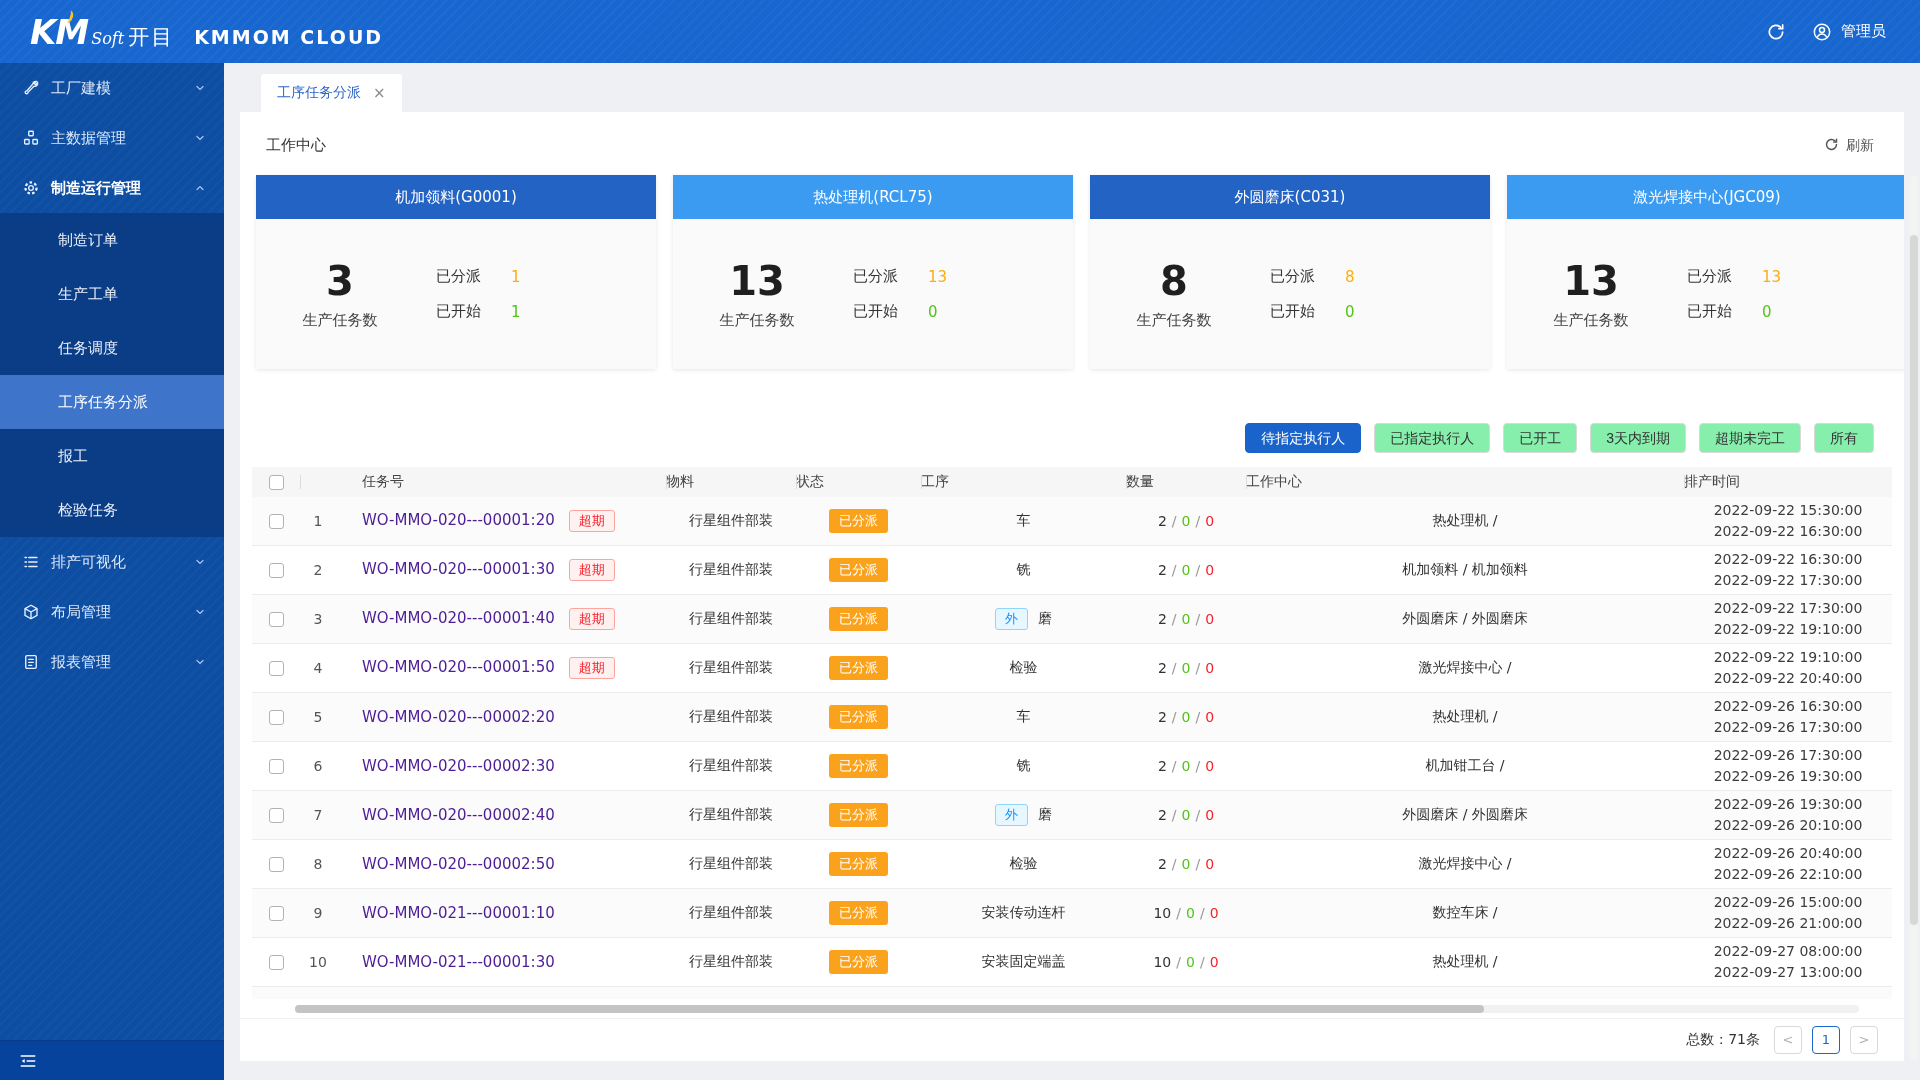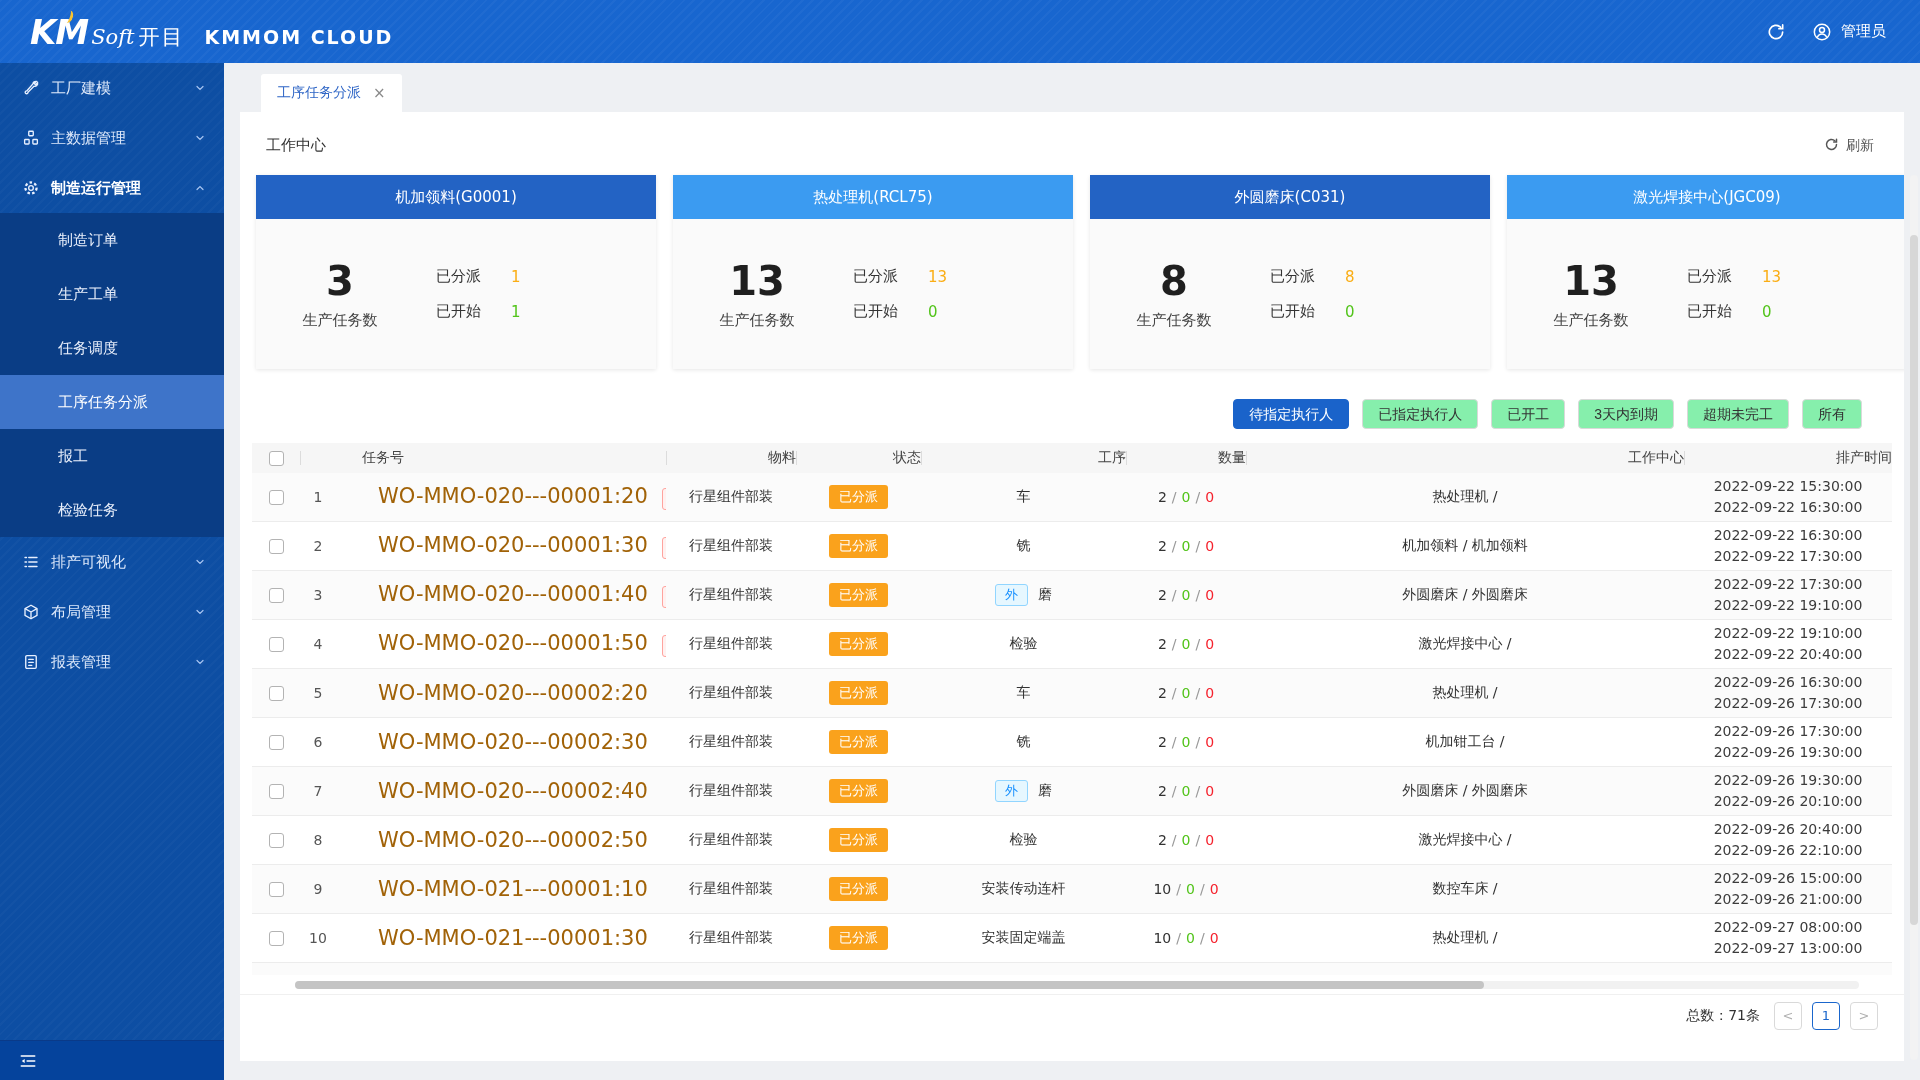--- a/index.html
+++ b/index.html
@@ -15,7 +15,7 @@
   .brand-km { font-size:34px; font-weight:700; font-style:italic; letter-spacing:-1px; }
   .brand-accent { position:absolute; left:34px; top:-2px; width:9px; height:13px;
     border-right:3px solid #f6c232; border-radius:0 100% 100% 0/0 100% 100% 0; transform:rotate(18deg); }
-  .brand-soft { font-family:"DejaVu Serif","Liberation Serif",serif; font-style:italic; font-size:21px; margin-left:3px; }
+  .brand-soft { font-family:"DejaVu Serif","Liberation Serif",serif; font-style:italic; font-size:16px; margin-left:3px; }
   .brand-cn { font-size:21px; margin-left:4px; letter-spacing:2px; }
   .brand-prod { font-size:19px; font-weight:700; letter-spacing:2px; margin-left:20px; }
   .hdr-right { margin-left:auto; display:flex; align-items:flex-end; gap:26px; margin-right:34px; }

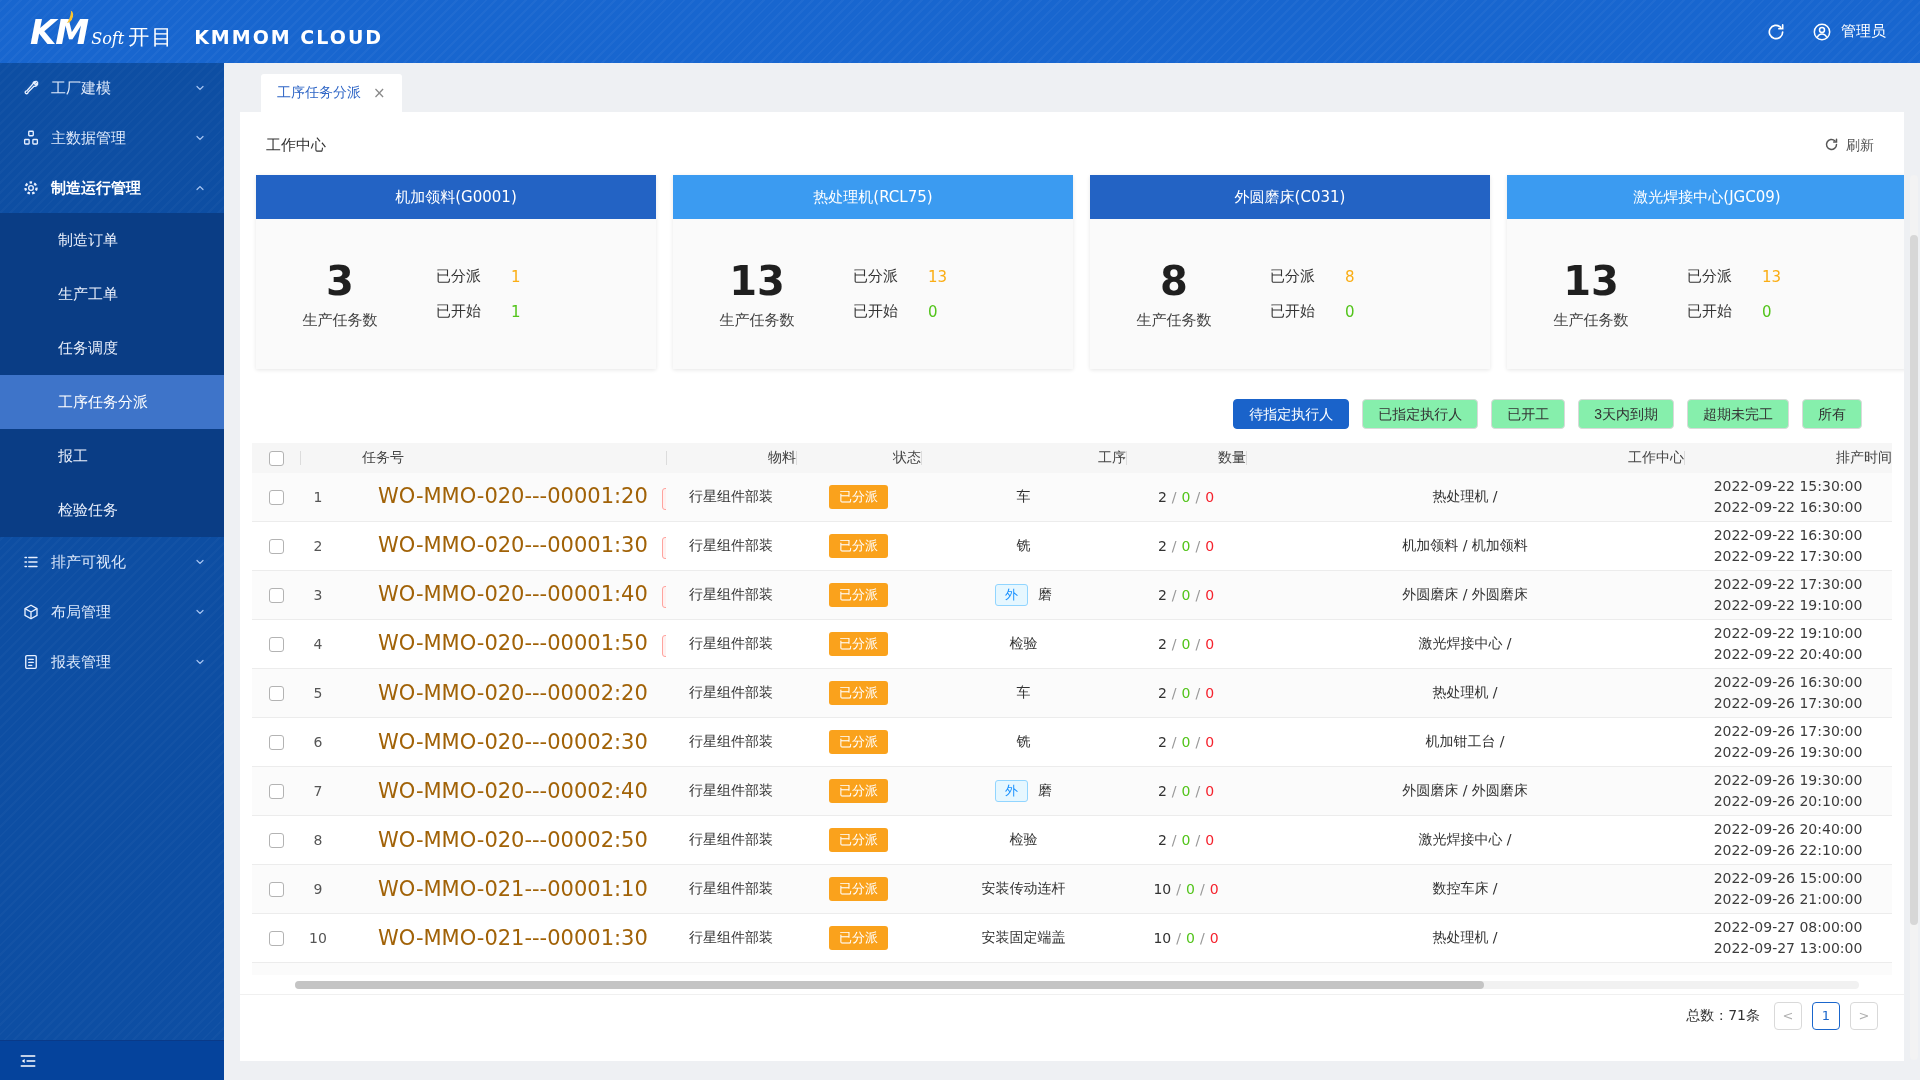--- a/index.html
+++ b/index.html
@@ -66,7 +66,7 @@
   .kv .v { margin-left:30px; }
   .v-orange { color:#faad14; } .v-green { color:#52c41a; }
 
-  .filters { margin-top:30px; padding-right:42px; display:flex; justify-content:flex-end; gap:13px; }
+  .filters { margin-top:54px; padding-right:30px; display:flex; justify-content:flex-end; gap:13px; }
   .fbtn { height:30px; line-height:28px; padding:0 15px; border:1px solid #d9d9d9; border-radius:4px;
     background:#86efac; color:#333; font-size:14px; cursor:pointer; white-space:nowrap; }
   .fbtn.active { background:#1a63ca; border-color:#1a63ca; color:#fff; }

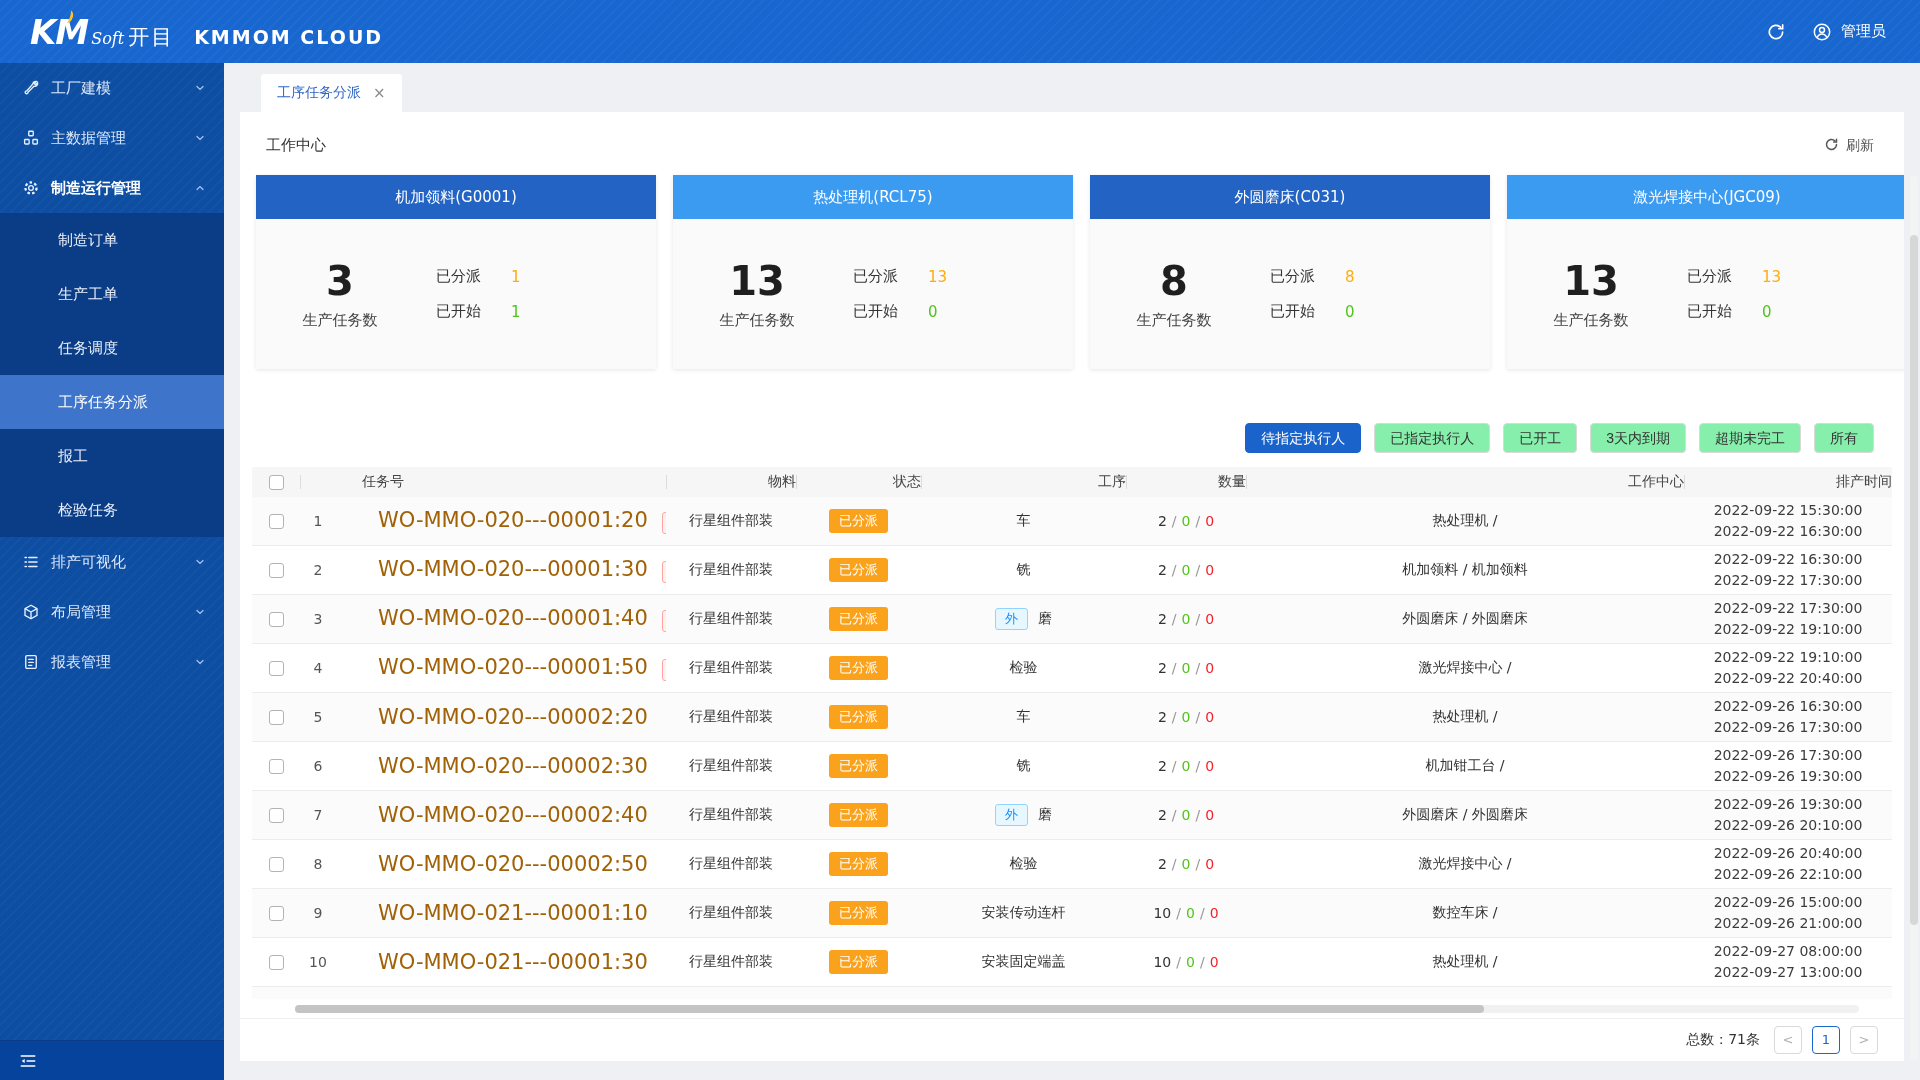--- a/index.html
+++ b/index.html
@@ -75,7 +75,7 @@
   .tbl { margin:14px 12px 0 12px; }
   .thead, .trow { display:grid; grid-template-columns:48px 36px 330px 130px 125px 205px 120px 438px 1fr; align-items:center; }
   .thead { height:30px; background:#f6f6f6; color:#444; font-weight:500; }
-  .th { position:relative; text-align:right; font-size:14px; }
+  .th { position:relative; text-align:left; font-size:14px; }
   .th.l { text-align:left; padding-left:26px; }
   .th.sep::before { content:""; position:absolute; left:0; top:50%; margin-top:-7px; width:1px; height:14px; background:#dcdcdc; }
   .rows { height:502px; overflow:hidden; }

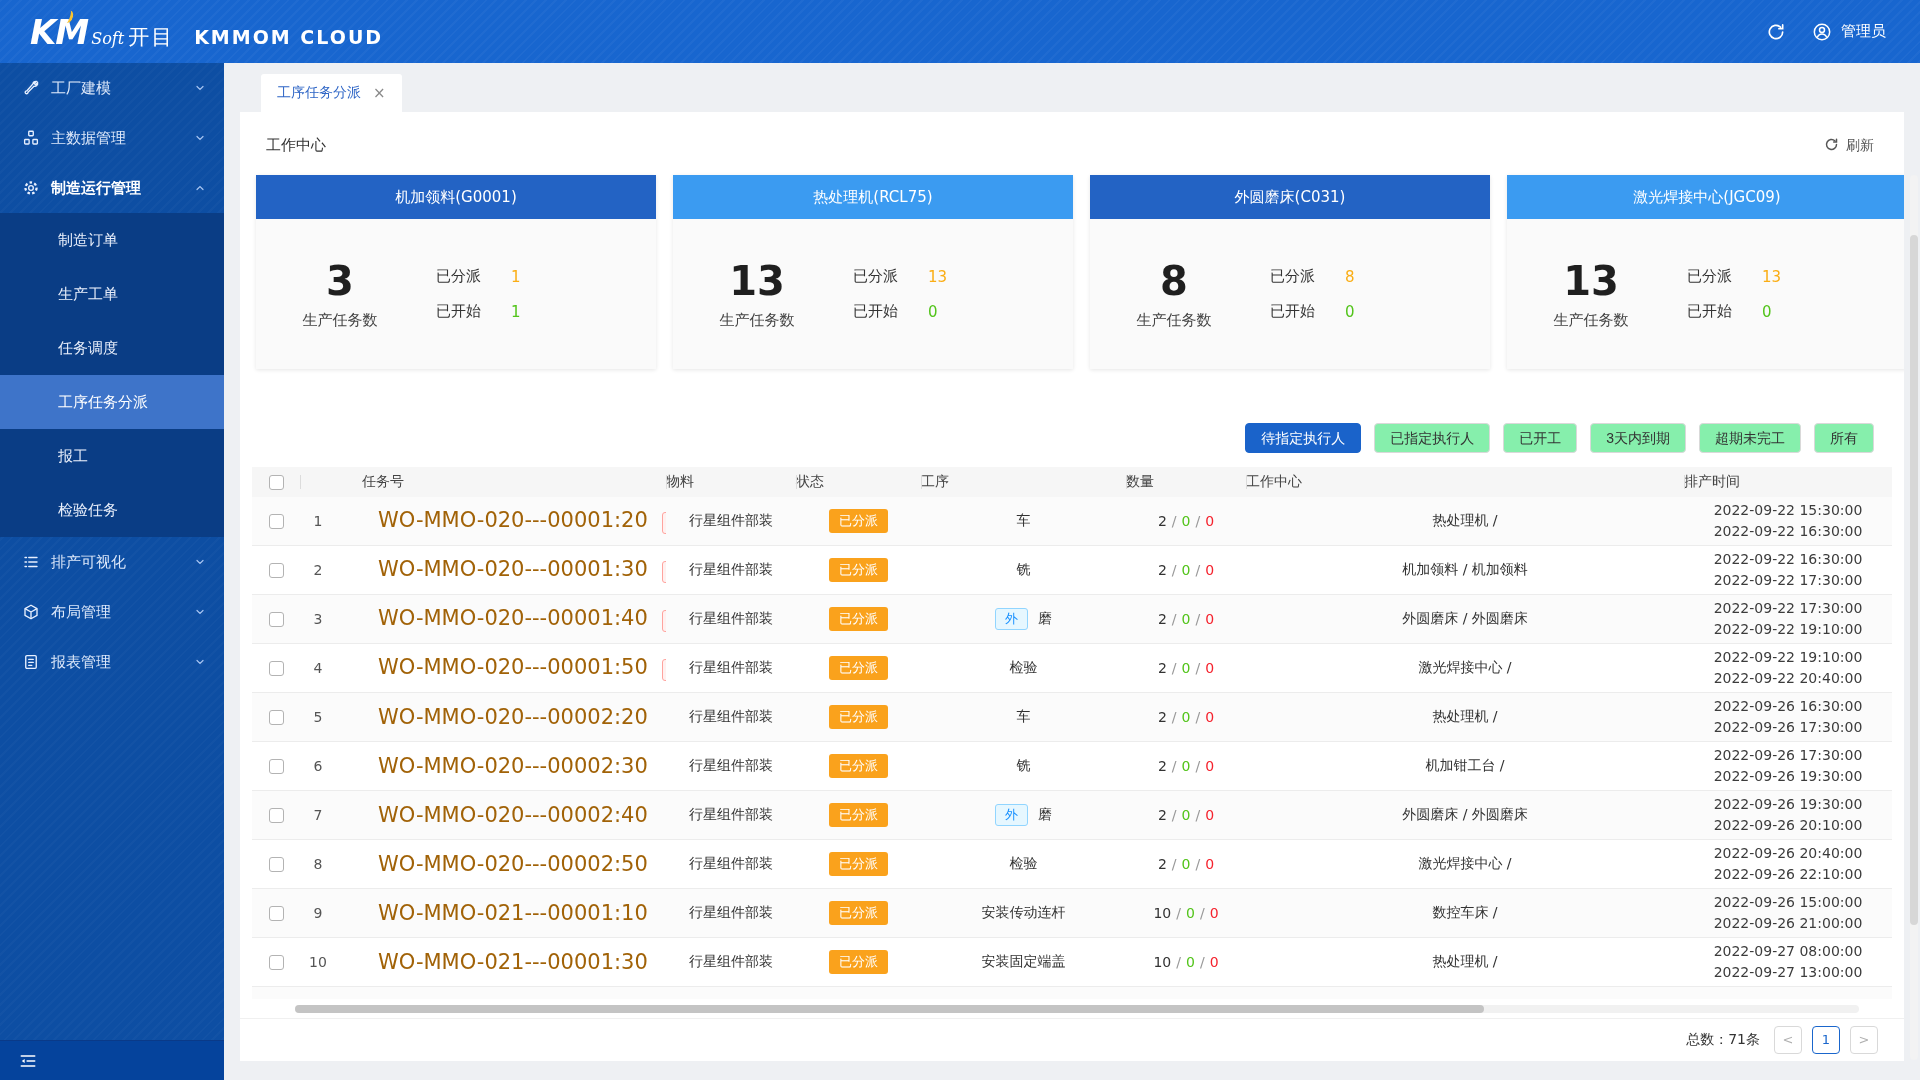--- a/index.html
+++ b/index.html
@@ -86,7 +86,7 @@
   .cb { width:15px; height:15px; border:1.5px solid #b3b3b3; border-radius:3px; background:#fff; cursor:pointer; }
   .c-idx { color:#555; }
   .c-task { text-align:left; padding-left:26px; white-space:nowrap; overflow:hidden; }
-  .tlink { color:#a16207; text-decoration:none; font-size:21px; cursor:pointer;margin-left:16px; }
+  .tlink { color:#4c1d95; text-decoration:none; font-size:15px; cursor:pointer; }
   .ovd { display:inline-block; margin-left:14px; padding:1px 9px; font-size:13px; color:#f5222d;
     background:#fff1f0; border:1px solid #ffa39e; border-radius:3px; }
   .ovd:empty { display:none; }

